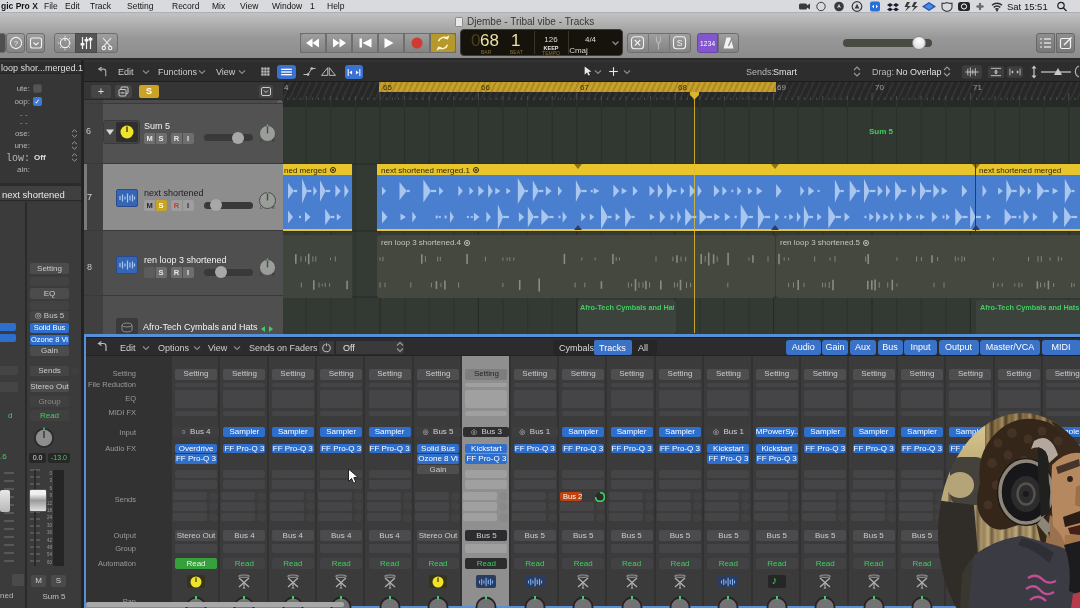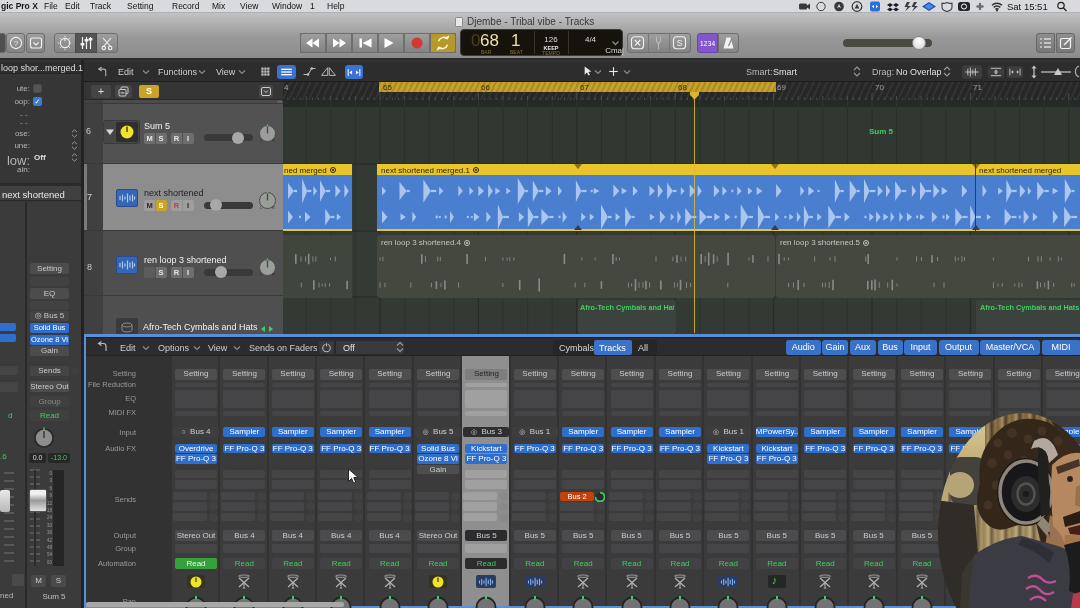--- a/index.html
+++ b/index.html
@@ -141,7 +141,7 @@
 <div class="" style="position:absolute;left:534px;top:44.5px;width:34px;height:6px;font-size:5.5px;font-weight:bold;color:#e4e4e0;text-align:center;">KEEP</div>
 <div class="" style="position:absolute;left:534px;top:50px;width:34px;height:6px;font-size:5px;color:#857231;text-align:center;">TEMPO</div>
 <div class="" style="position:absolute;left:568px;top:35px;width:45px;height:9px;font-size:8px;color:#dcdcd8;text-align:center;">4/4</div>
-<div class="" style="position:absolute;left:592px;top:46px;width:45px;height:9px;font-size:8px;color:#dcdcd8;text-align:center;">Cmaj</div>
+<div class="" style="position:absolute;left:556px;top:46px;width:45px;height:9px;font-size:8px;color:#dcdcd8;text-align:center;">Cmaj</div>
 <svg class="ab" style="left:611px;top:39px" width="9" height="8" viewBox="0 0 9 8">
     <path d="M1.5 2.5 L4.5 5.5 L7.5 2.5" fill="none" stroke="#8a8a8a" stroke-width="1.3"></path>
   </svg>

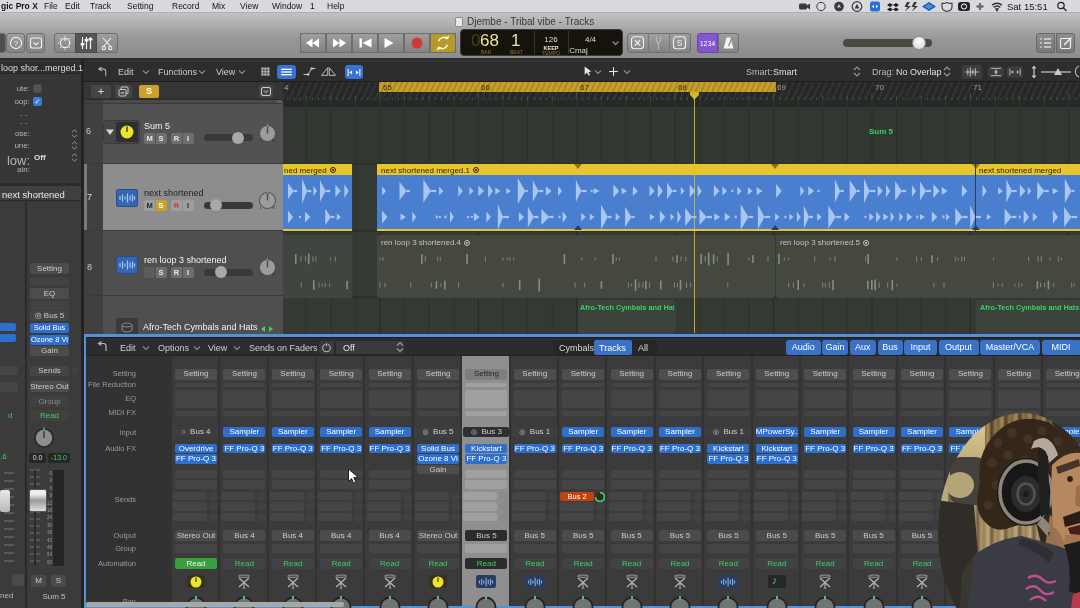--- a/index.html
+++ b/index.html
@@ -257,7 +257,7 @@
 <svg class="ab" style="left:623px;top:69px" width="8" height="7" viewBox="0 0 8 7">
     <path d="M1 1.5 L4 4.5 L7 1.5" fill="none" stroke="#8a8a8a" stroke-width="1.2"></path>
   </svg>
-<div class="" style="position:absolute;left:746px;top:66.5px;font-size:9px;color:#b8b8b8;">Smart:</div>
+<div class="" style="position:absolute;left:746px;top:66.5px;font-size:9px;color:#b8b8b8;">Sends:</div>
 <div class="" style="position:absolute;left:773px;top:66.5px;font-size:9px;color:#e0e0e0;">Smart</div>
 <svg class="ab" style="left:853px;top:66px" width="8" height="11" viewBox="0 0 8 11">
     <path d="M1 4 L4 1 L7 4 M1 7 L4 10 L7 7" fill="none" stroke="#9a9a9a" stroke-width="1.1"></path>

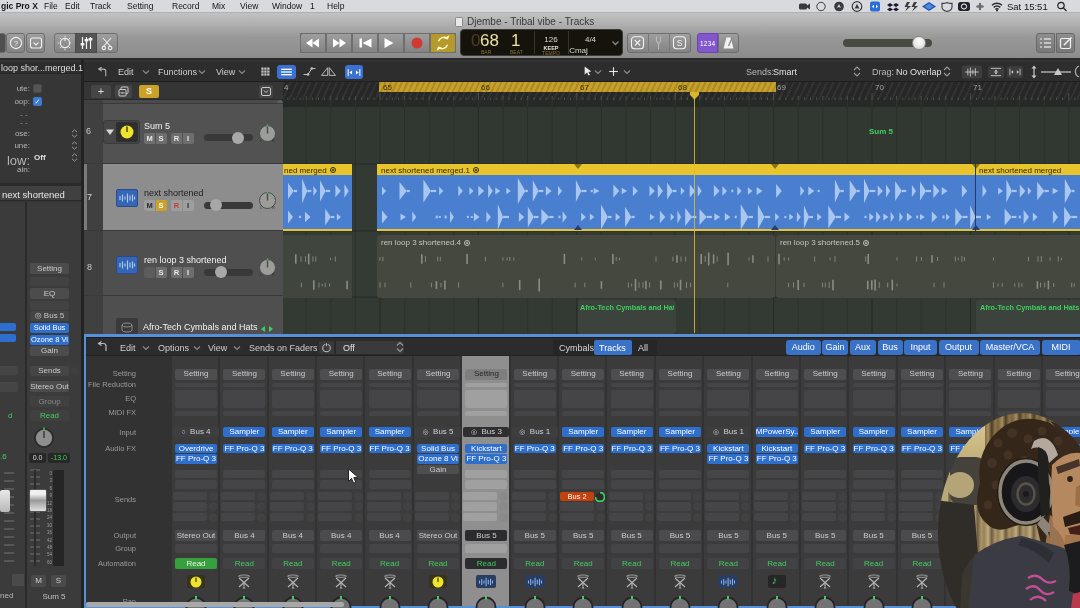--- a/index.html
+++ b/index.html
@@ -324,7 +324,7 @@
 <svg class="ab" style="left:71px;top:141px" width="7" height="9" viewBox="0 0 7 9">
     <path d="M1 3.2 L3.5 0.8 L6 3.2 M1 5.8 L3.5 8.2 L6 5.8" fill="none" stroke="#999" stroke-width="1"></path>
   </svg>
-<div class="" style="position:absolute;left:0px;top:153px;width:30px;text-align:right;font-size:13px;color:#b4b4b4;">low:</div>
+<div class="" style="position:absolute;left:0px;top:153px;width:30px;text-align:right;font-size:10px;color:#b4b4b4;font-family:Liberation Mono, monospace;">low:</div>
 <svg class="ab" style="left:71px;top:153px" width="7" height="9" viewBox="0 0 7 9">
     <path d="M1 3.2 L3.5 0.8 L6 3.2 M1 5.8 L3.5 8.2 L6 5.8" fill="none" stroke="#999" stroke-width="1"></path>
   </svg>

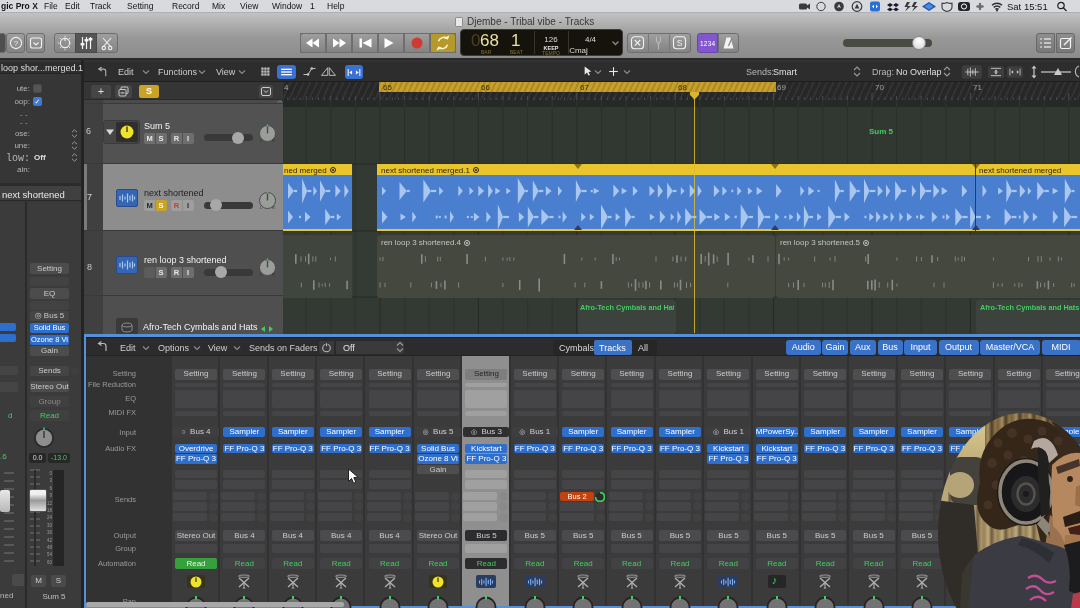--- a/index.html
+++ b/index.html
@@ -1458,7 +1458,7 @@
 <div class="" style="position:absolute;left:562.2px;top:443.5px;width:42px;height:9.5px;background:#2e6fce;border-radius:2px;color:#fff;font-size:8px;font-weight:normal;text-align:center;line-height:9.5px;overflow:hidden;white-space:nowrap;">FF Pro-Q 3</div>
 <div class="" style="position:absolute;left:562.2px;top:469.5px;width:42px;height:8.5px;background:#454547;border-radius:2px;color:#cccccc;font-size:8px;font-weight:normal;text-align:center;line-height:8.5px;overflow:hidden;white-space:nowrap;"></div>
 <div class="" style="position:absolute;left:562.2px;top:480px;width:42px;height:8.5px;background:#454547;border-radius:2px;color:#cccccc;font-size:8px;font-weight:normal;text-align:center;line-height:8.5px;overflow:hidden;white-space:nowrap;"></div>
-<div class="" style="position:absolute;left:560.2px;top:491.5px;width:34px;height:9.5px;background:#c2410c;border-radius:2px;color:#fff;font-size:7.5px;text-align:center;line-height:9.5px;">Bus 2</div>
+<div class="" style="position:absolute;left:560.2px;top:491.5px;width:22px;height:9.5px;background:#c2410c;border-radius:2px;color:#fff;font-size:7.5px;text-align:right;line-height:9.5px;">Bus 2</div>
 <svg class="ab" style="left:595.2px;top:491.5px" width="10" height="10" viewBox="0 0 10 10">
     <circle cx="5" cy="5" r="4.5" fill="#2a2a2a"></circle>
     <path d="M5 0.5 A4.5 4.5 0 1 1 0.5 5" fill="none" stroke="#3ecf5e" stroke-width="1.8"></path>

